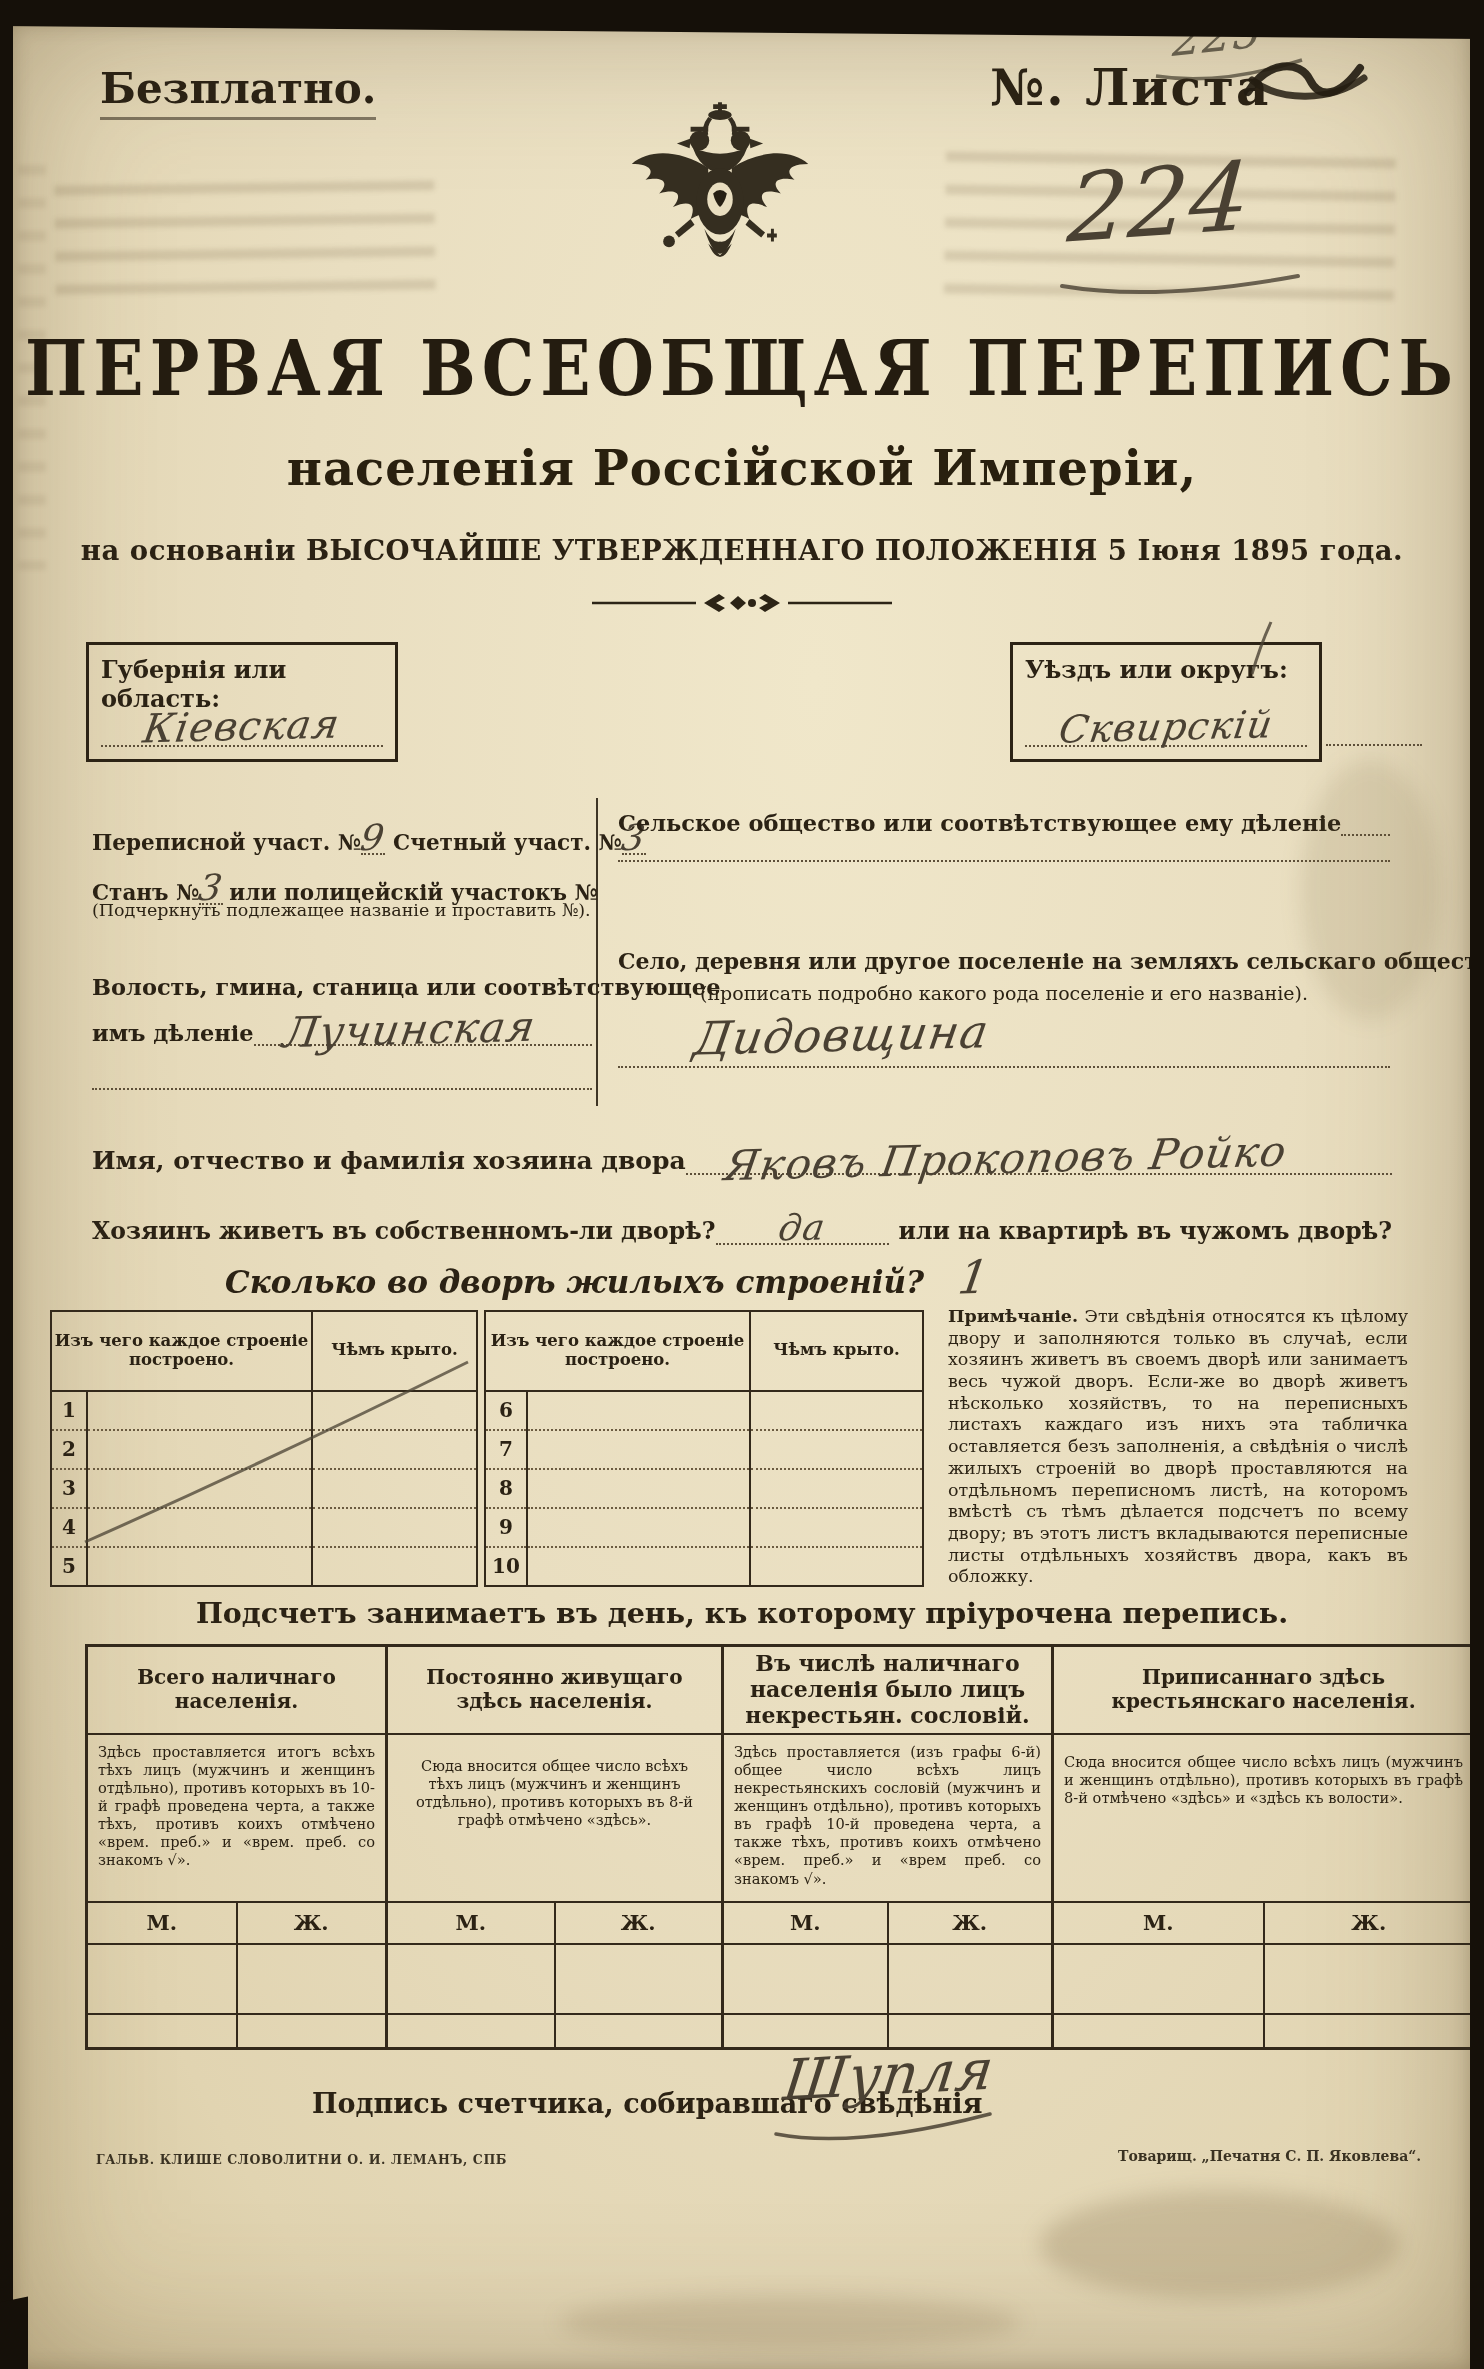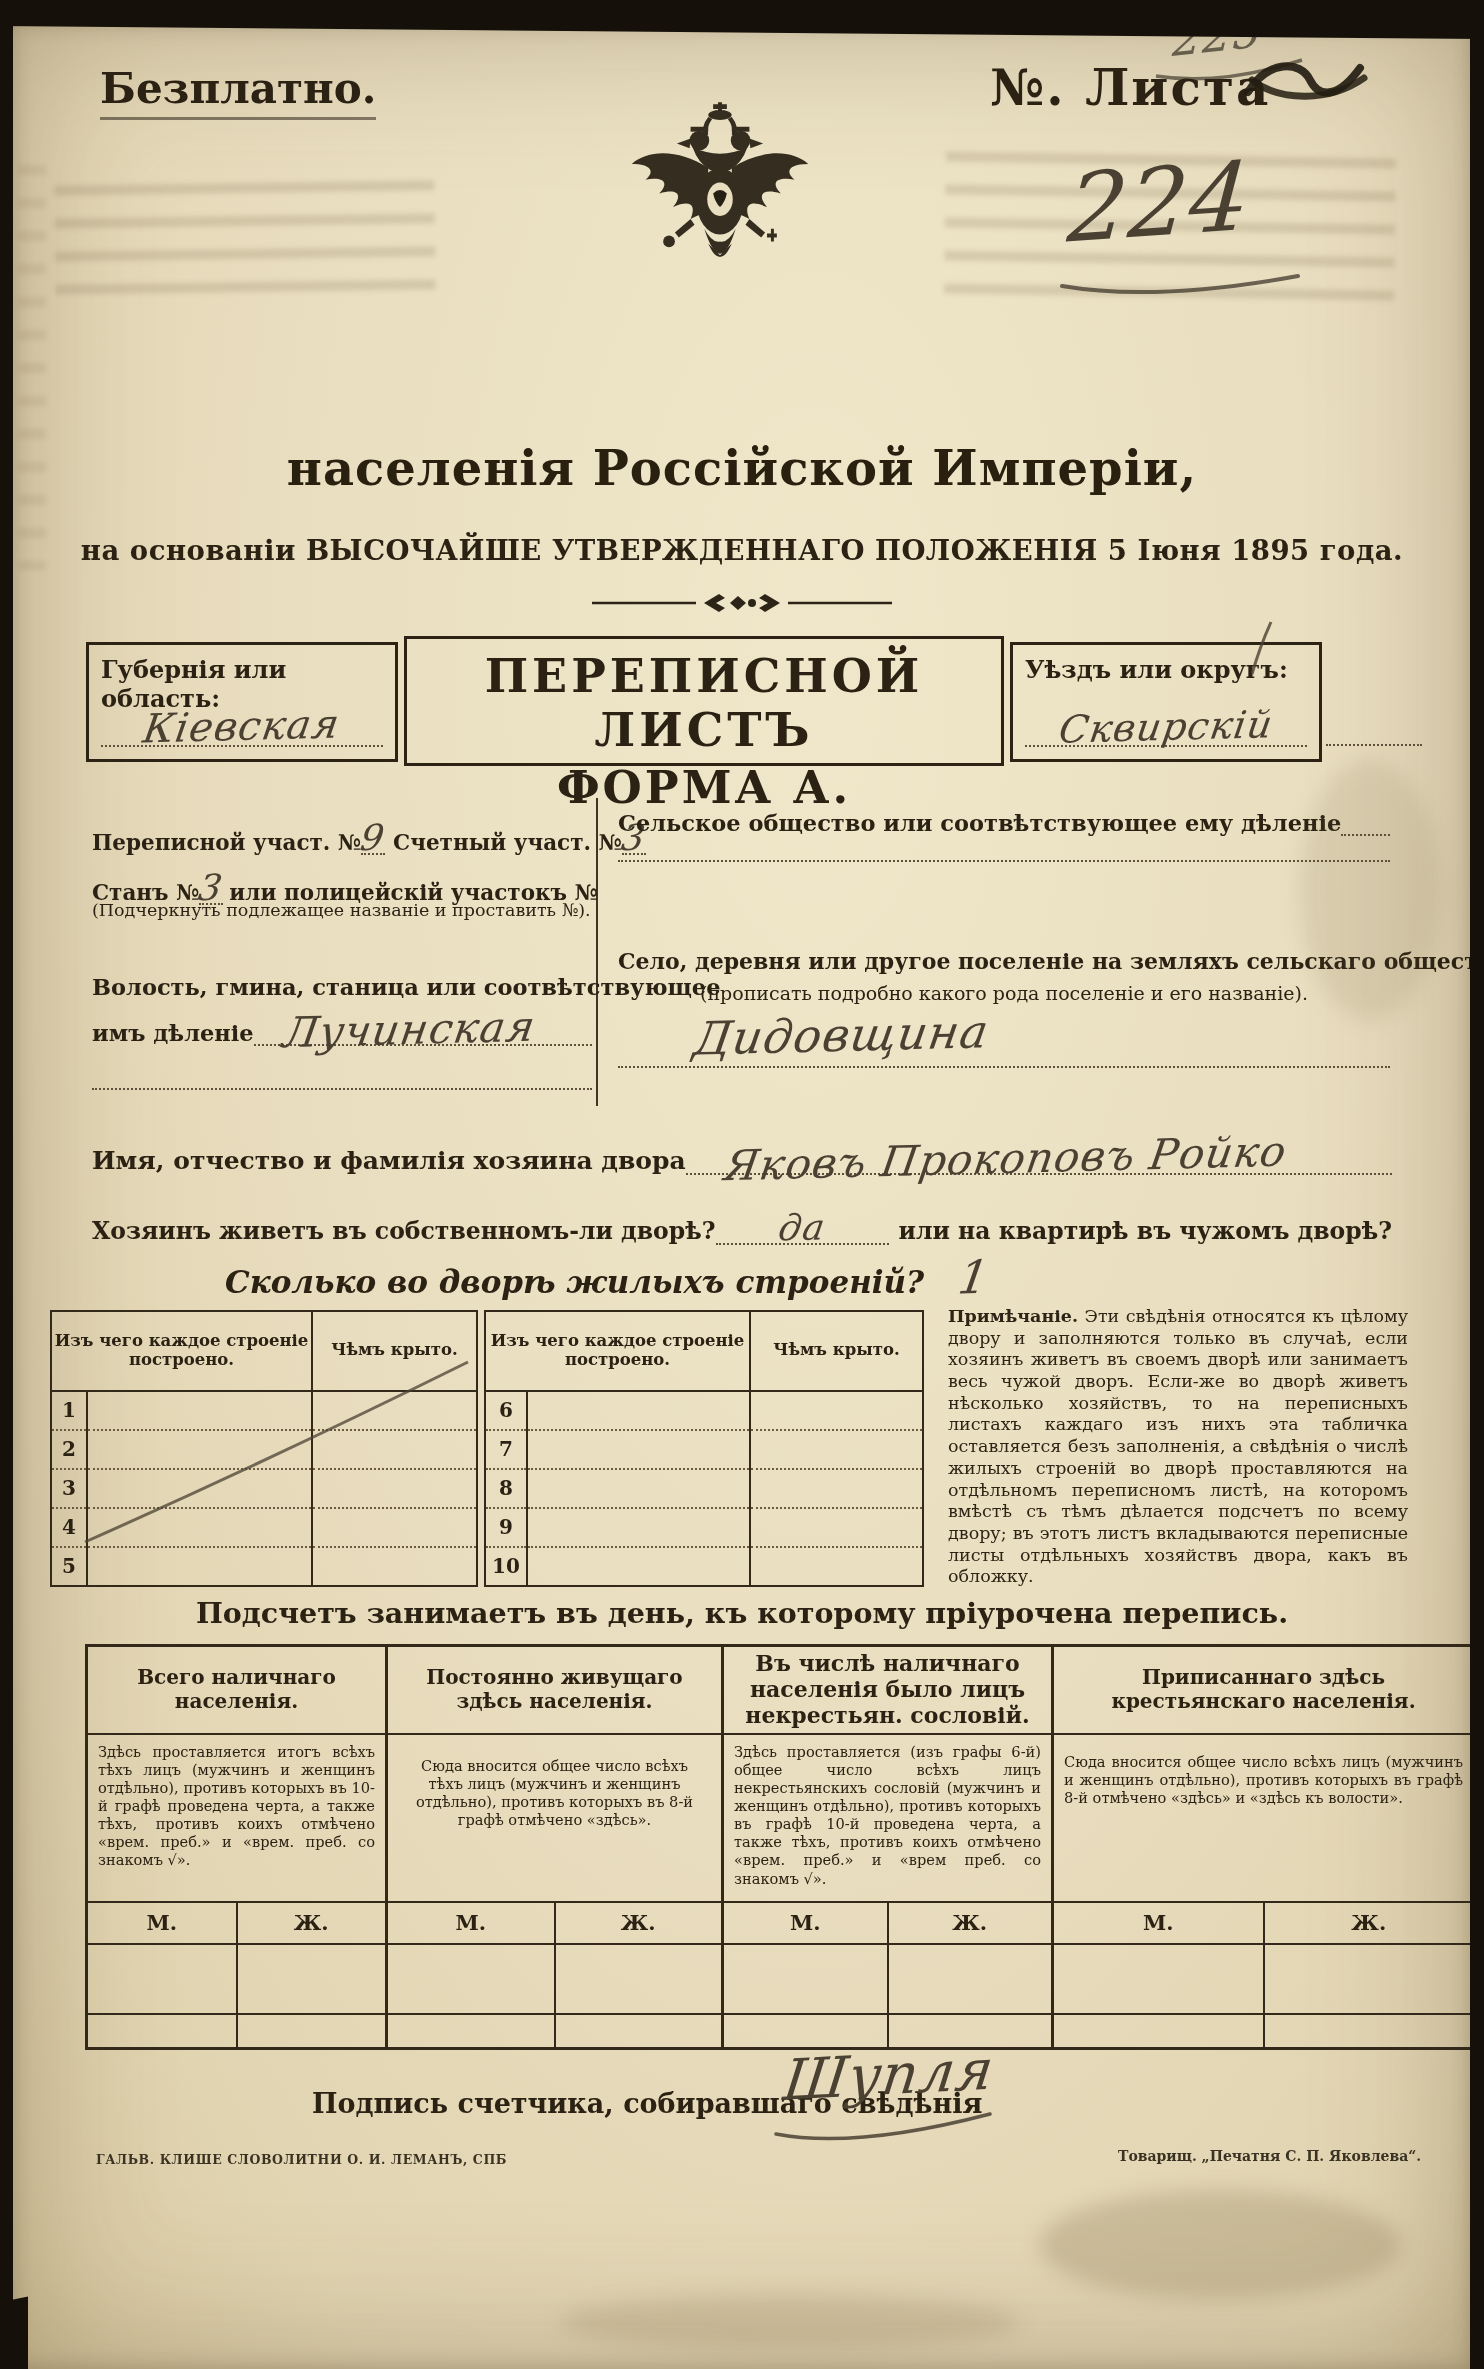--- a/index.html
+++ b/index.html
@@ -114,6 +114,9 @@
     <path d="M93 93 q7 -7 14 0 q-2 9 -7 14 q-5 -5 -7 -14 z" fill="#261f13"></path>
   </svg>
 
+  <div class="abs center" style="top:330px;">
+    <span style="display:inline-block;font-size:66px;font-weight:bold;letter-spacing:6px;transform:scaleY(1.15);color:#241c10;">ПЕРВАЯ ВСЕОБЩАЯ ПЕРЕПИСЬ</span>
+  </div>
   <div class="abs center" style="top:440px;">
     <span style="font-size:48px;font-weight:600;letter-spacing:1px;color:#29200f;">населенія Россійской Имперіи,</span>
   </div>

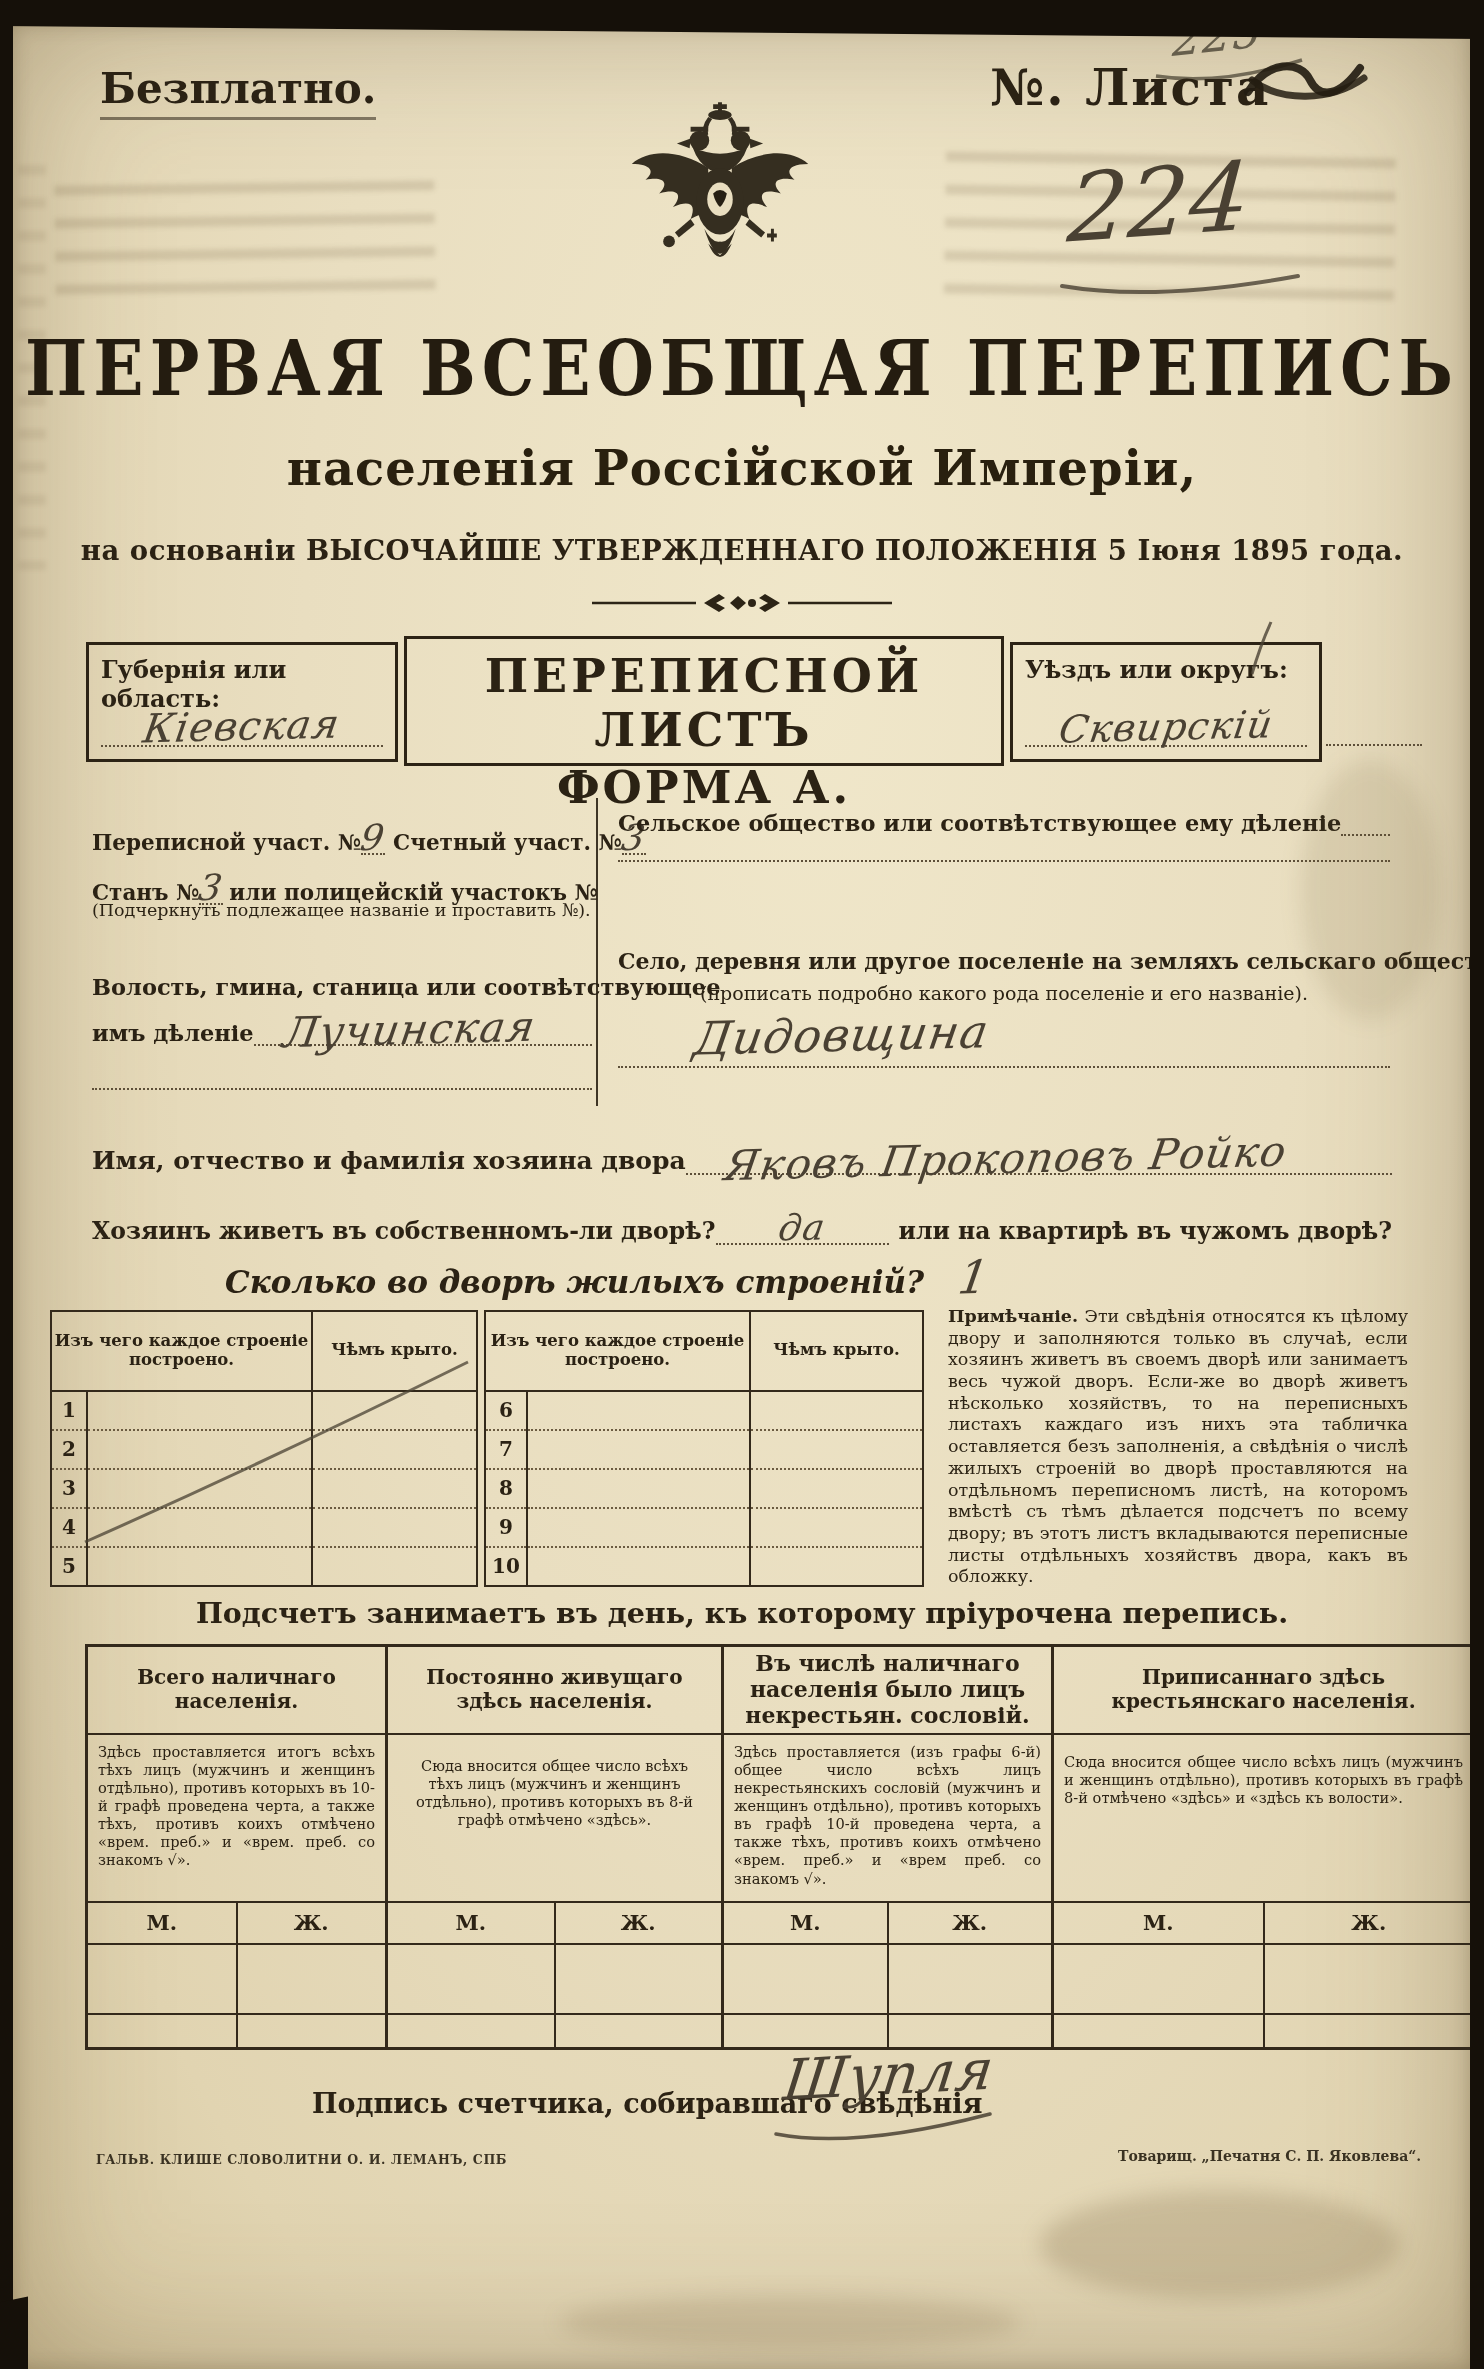--- a/index.html
+++ b/index.html
@@ -140,10 +140,6 @@
     </div>
   </div>
 
-  <div class="box formbox" style="left:404px;top:636px;width:600px;height:130px;">
-    <div class="l1">ПЕРЕПИСНОЙ ЛИСТЪ</div>
-    <div class="l2">ФОРМА А.</div>
-  </div>
 
   <div class="box" style="left:1010px;top:642px;width:312px;height:120px;">
     <div class="box-label">Уѣздъ или округъ:</div>

